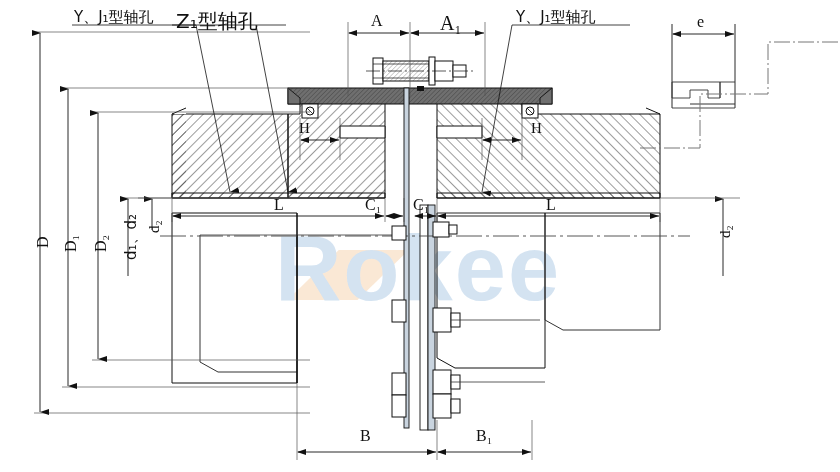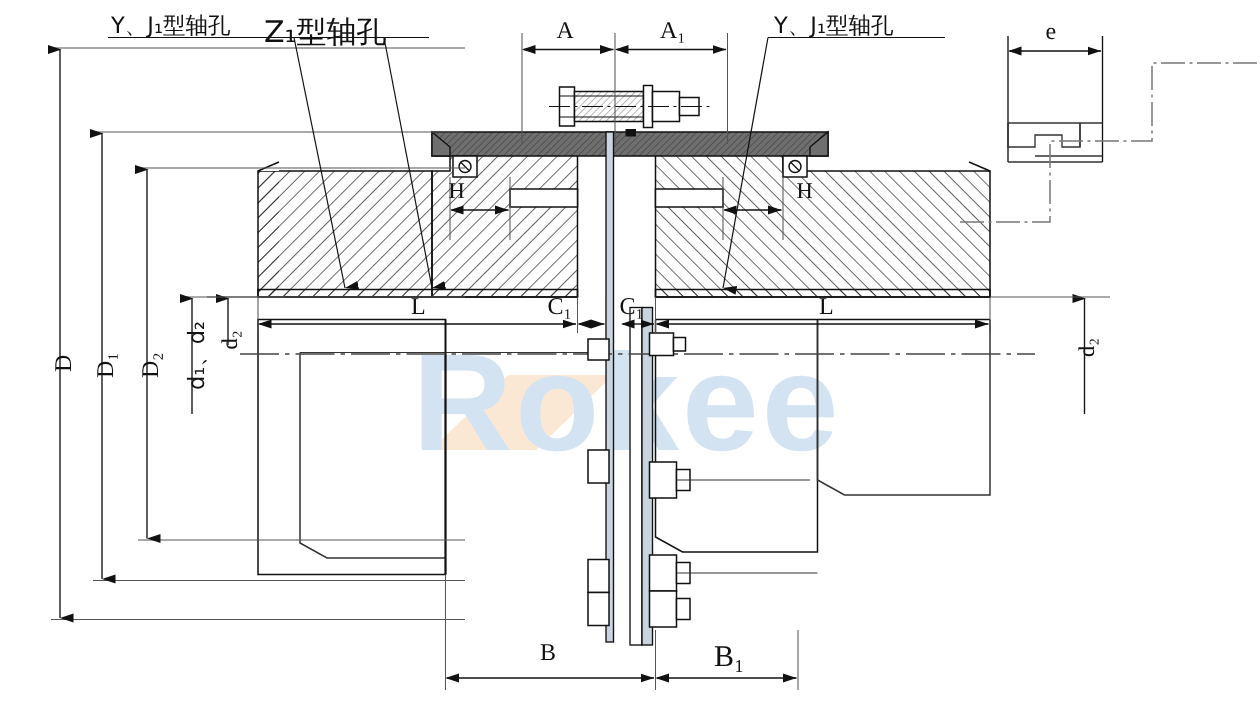--- a/index.html
+++ b/index.html
@@ -259,7 +259,7 @@
 
   <div class="lbl" style="left:371px;top:12px;font-size:16px;">A</div>
 
-  <div class="lbl" style="left:440px;top:12px;font-size:16px;">A₁</div>
+  <div class="lbl" style="left:440px;top:12px;font-size:20px;">A₁</div>
 
   <div class="lbl" style="left:697px;top:13px;font-size:16px;">e</div>
 

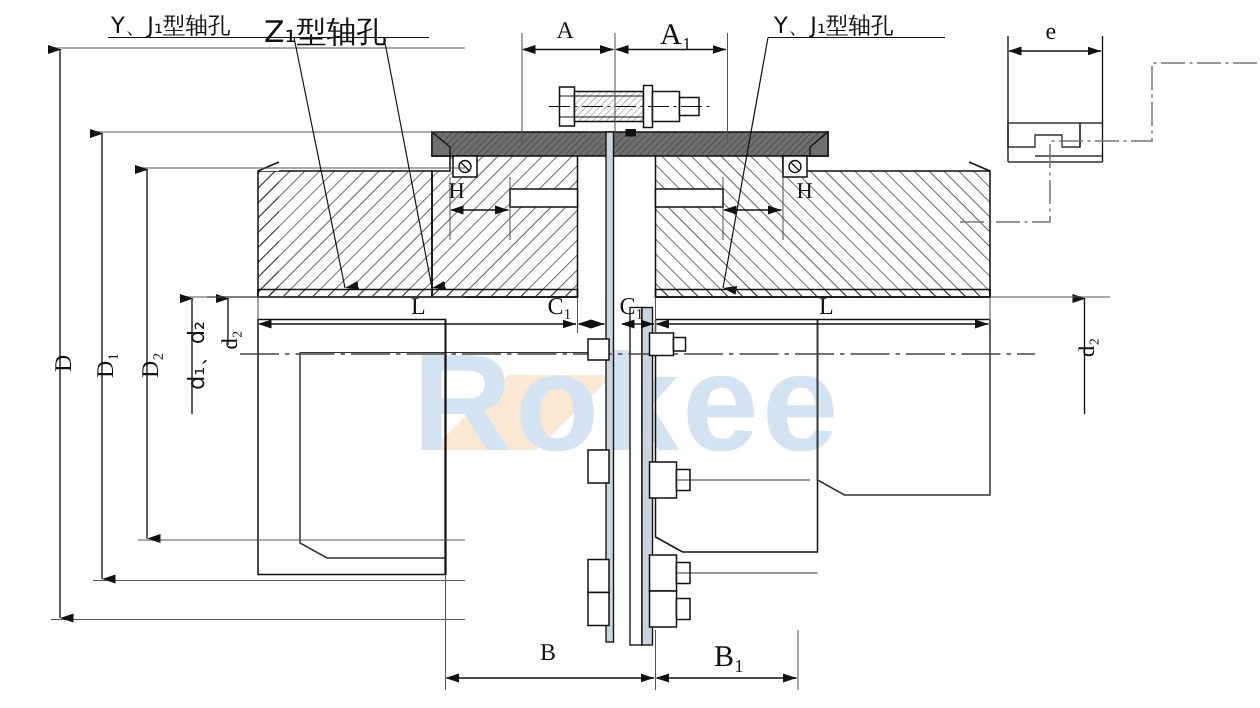--- a/index.html
+++ b/index.html
@@ -277,7 +277,7 @@
 
   <div class="lbl" style="left:360px;top:427px;font-size:16px;">B</div>
 
-  <div class="lbl" style="left:476px;top:427px;font-size:20px;">B₁</div>
+  <div class="lbl" style="left:476px;top:427px;font-size:16px;">B₁</div>
 
   <div class="lbl vert" style="left:34px;top:248px;font-size:16px;">D</div>
 

